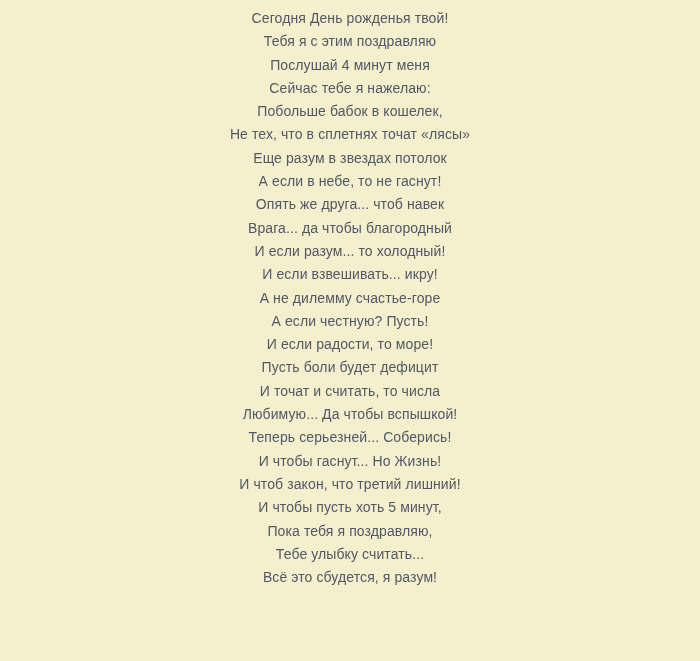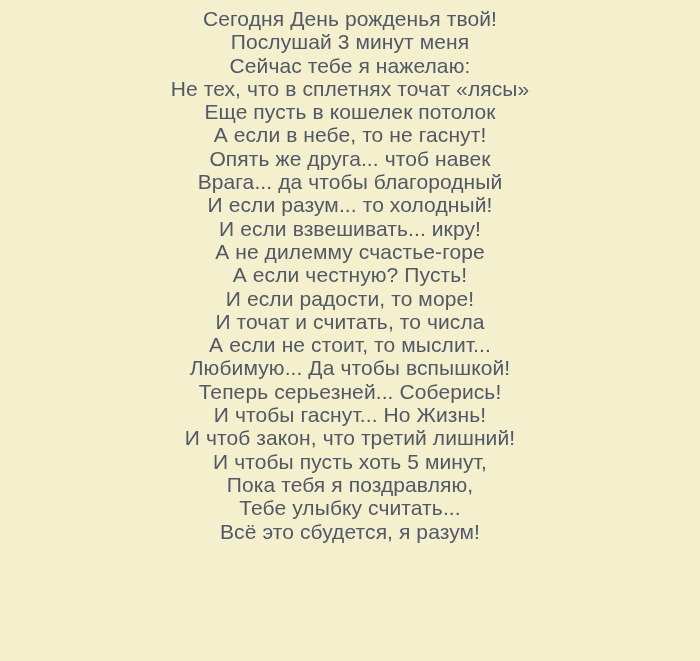--- a/index.html
+++ b/index.html
@@ -26,7 +26,7 @@
     text-align: center;
   }
   .poem-line {
-    font-size: 21px;
+    font-size: 14px;
     line-height: 23.3px;
     color: var(--text);
     letter-spacing: 0.1px;

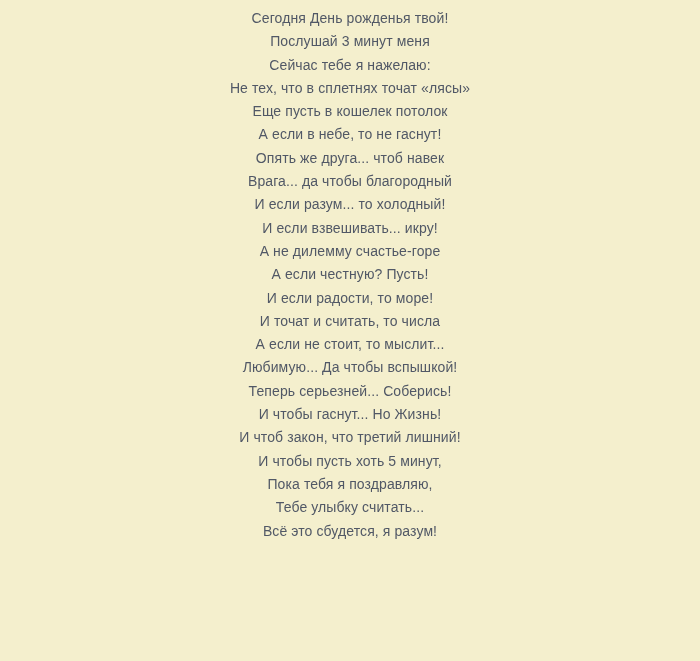--- a/index.html
+++ b/index.html
@@ -39,6 +39,7 @@
 <main class="poem-container">
   <div class="poem-text">
       <div class="poem-line">Сегодня День рожденья твой!</div>
+      <div class="poem-line">Тебя я с этим поздравляю</div>
       <div class="poem-line">Послушай 3 минут меня</div>
       <div class="poem-line">Сейчас тебе я нажелаю:</div>
       <div class="poem-line">Не тех, что в сплетнях точат «лясы»</div>

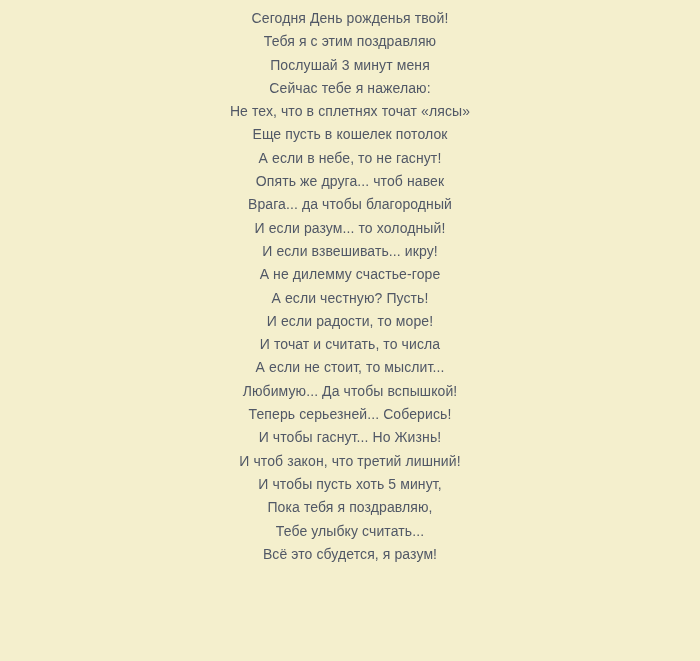--- a/index.html
+++ b/index.html
@@ -40,7 +40,7 @@
   <div class="poem-text">
       <div class="poem-line">Сегодня День рожденья твой!</div>
       <div class="poem-line">Тебя я с этим поздравляю</div>
-      <div class="poem-line">Послушай 3 минут меня</div>
+      <div class="poem-line">Послушай 4 минут меня</div>
       <div class="poem-line">Сейчас тебе я нажелаю:</div>
       <div class="poem-line">Не тех, что в сплетнях точат «лясы»</div>
       <div class="poem-line">Еще пусть в кошелек потолок</div>

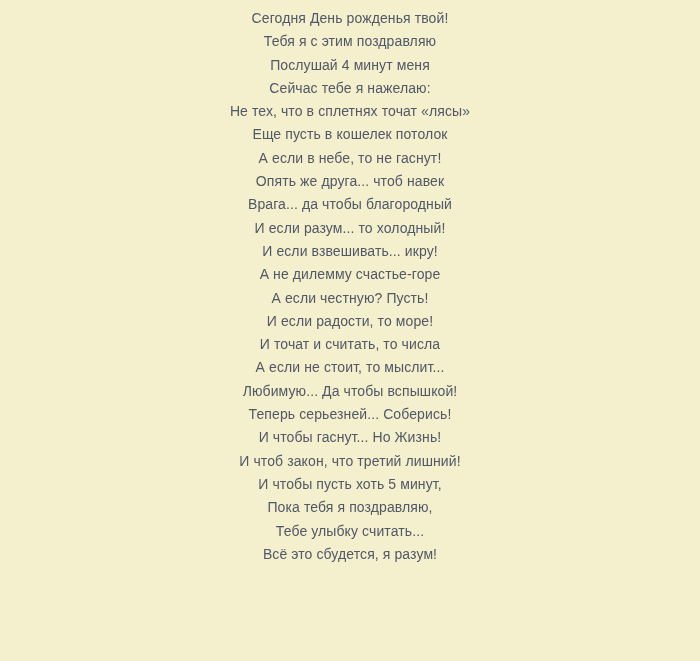--- a/index.html
+++ b/index.html
@@ -42,6 +42,7 @@
       <div class="poem-line">Тебя я с этим поздравляю</div>
       <div class="poem-line">Послушай 4 минут меня</div>
       <div class="poem-line">Сейчас тебе я нажелаю:</div>
+      <div class="poem-line">Побольше бабок в кошелек,</div>
       <div class="poem-line">Не тех, что в сплетнях точат «лясы»</div>
       <div class="poem-line">Еще пусть в кошелек потолок</div>
       <div class="poem-line">А если в небе, то не гаснут!</div>

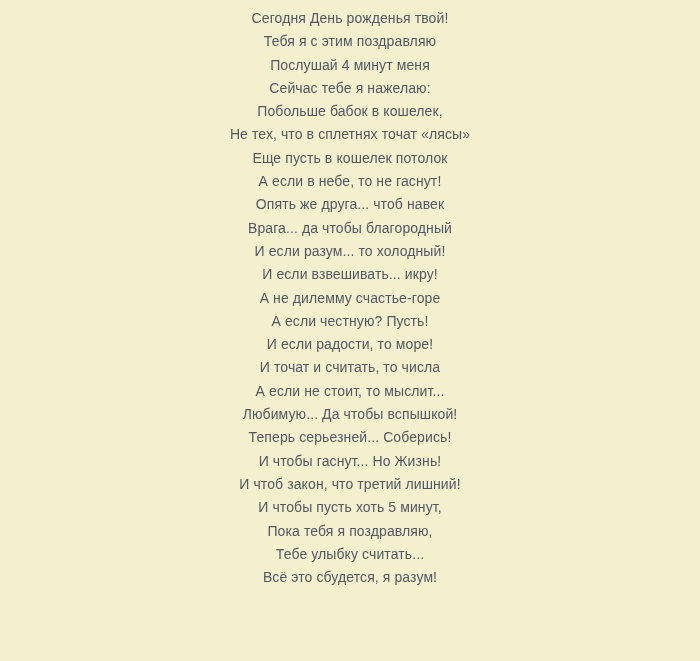--- a/index.html
+++ b/index.html
@@ -44,7 +44,7 @@
       <div class="poem-line">Сейчас тебе я нажелаю:</div>
       <div class="poem-line">Побольше бабок в кошелек,</div>
       <div class="poem-line">Не тех, что в сплетнях точат «лясы»</div>
-      <div class="poem-line">Еще пусть в кошелек потолок</div>
+      <div class="poem-line">Еще разум в звездах потолок</div>
       <div class="poem-line">А если в небе, то не гаснут!</div>
       <div class="poem-line">Опять же друга... чтоб навек</div>
       <div class="poem-line">Врага... да чтобы благородный</div>

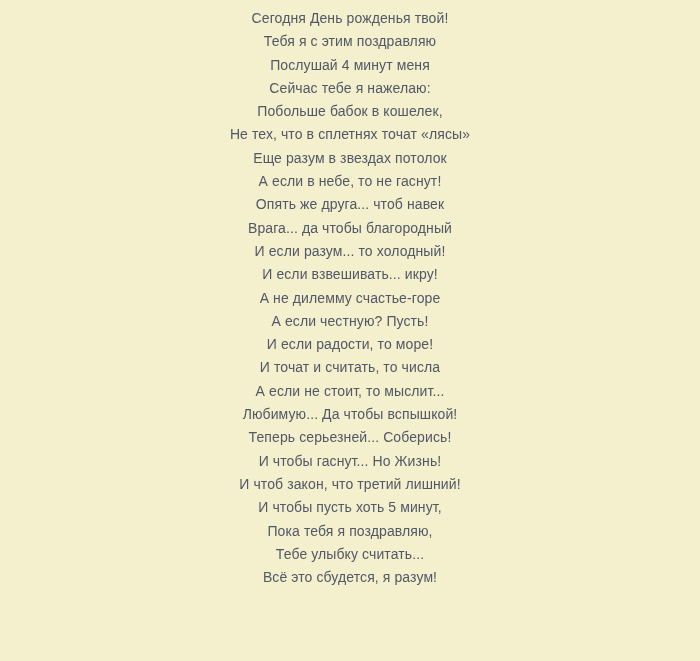--- a/index.html
+++ b/index.html
@@ -53,6 +53,7 @@
       <div class="poem-line">А не дилемму счастье-горе</div>
       <div class="poem-line">А если честную? Пусть!</div>
       <div class="poem-line">И если радости, то море!</div>
+      <div class="poem-line">Пусть боли будет дефицит</div>
       <div class="poem-line">И точат и считать, то числа</div>
       <div class="poem-line">А если не стоит, то мыслит...</div>
       <div class="poem-line">Любимую... Да чтобы вспышкой!</div>

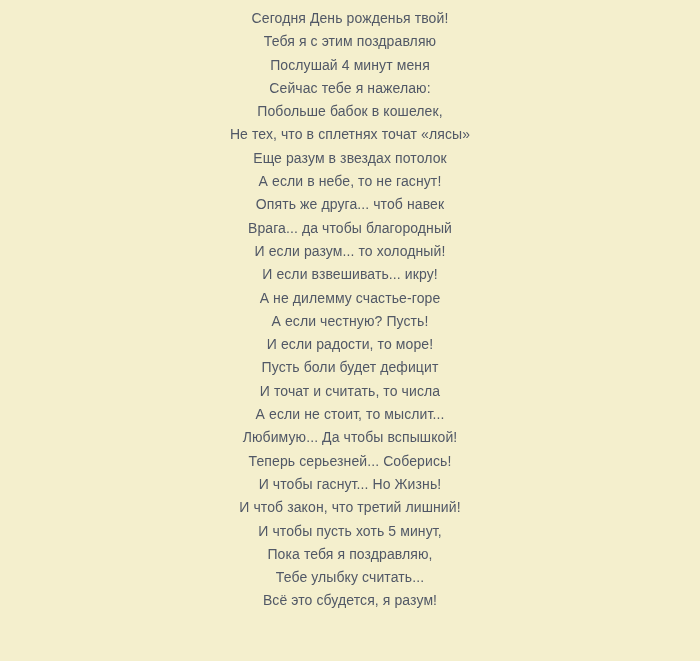--- a/index.html
+++ b/index.html
@@ -55,7 +55,6 @@
       <div class="poem-line">И если радости, то море!</div>
       <div class="poem-line">Пусть боли будет дефицит</div>
       <div class="poem-line">И точат и считать, то числа</div>
-      <div class="poem-line">А если не стоит, то мыслит...</div>
       <div class="poem-line">Любимую... Да чтобы вспышкой!</div>
       <div class="poem-line">Теперь серьезней... Соберись!</div>
       <div class="poem-line">И чтобы гаснут... Но Жизнь!</div>

